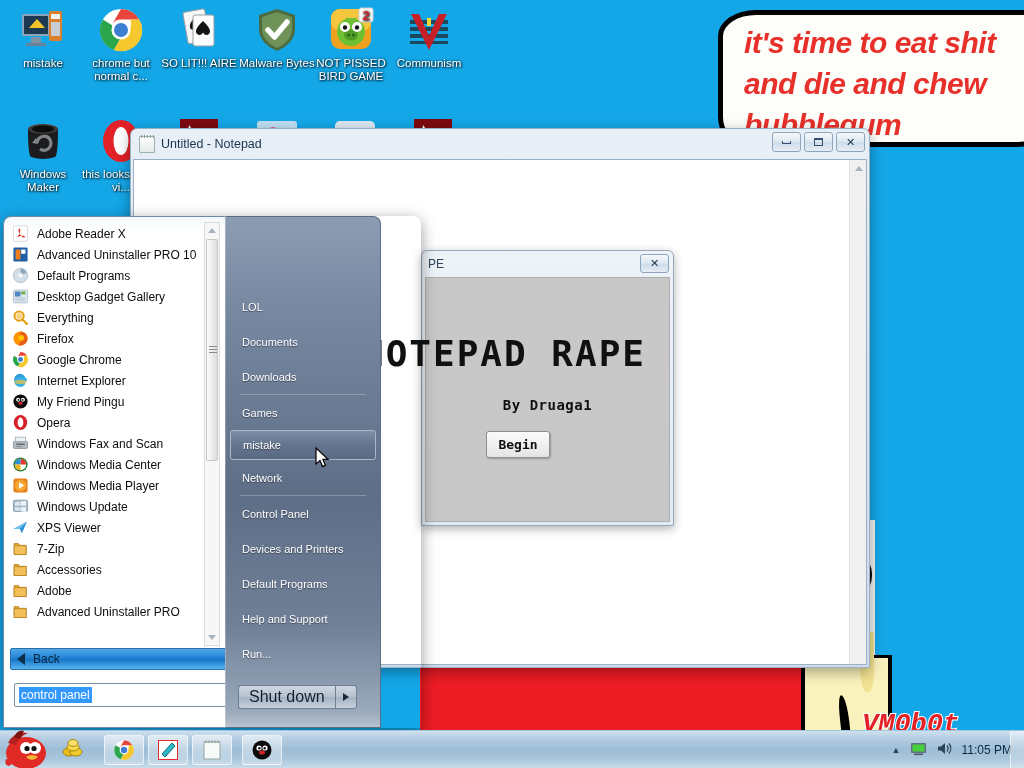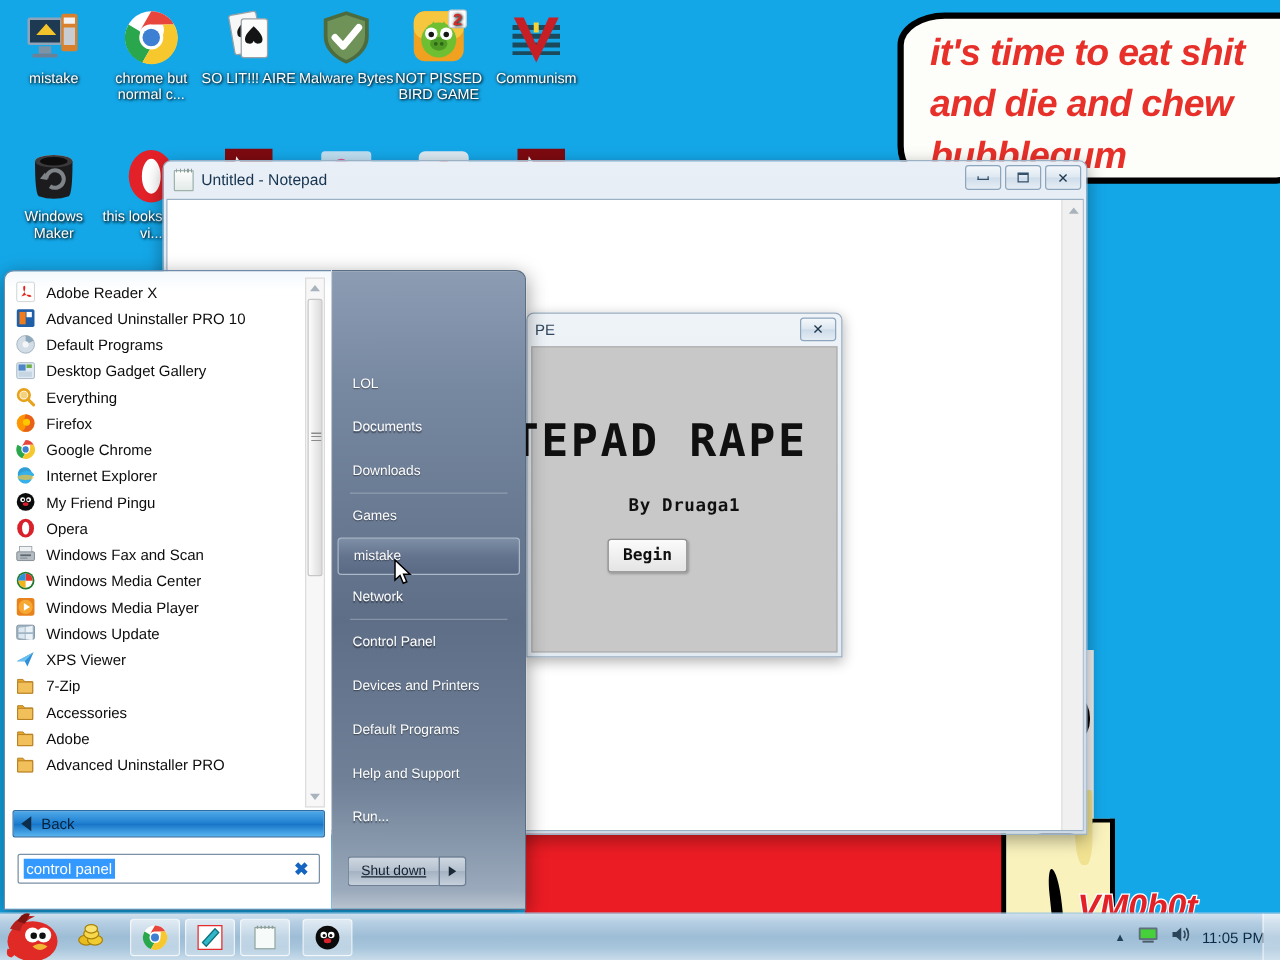--- a/index.html
+++ b/index.html
@@ -207,7 +207,7 @@
     display: flex;
   }
   #sm-left {
-    width: 262px; height: 100%;
+    width: 222px; height: 100%;
     background: linear-gradient(180deg,#f3f8fc 0%,#ffffff 3%,#ffffff 100%);
     border: 1px solid #6d8ba8; border-right: none;
     border-radius: 8px 0 0 0;

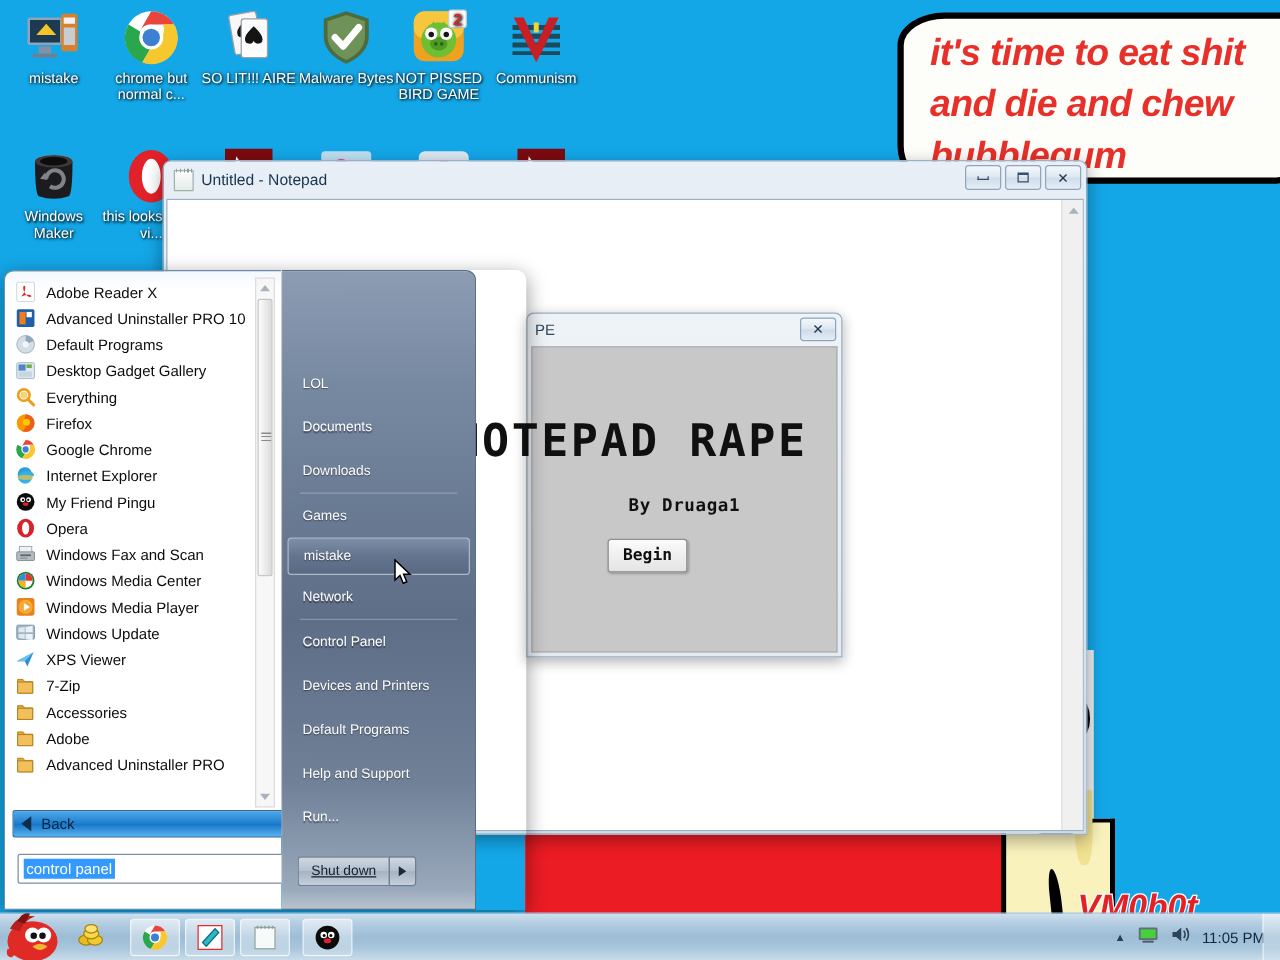--- a/index.html
+++ b/index.html
@@ -285,7 +285,7 @@
     height: 24px; padding: 0 10px;
     background: linear-gradient(180deg,#cfd8e2 0%,#b4c0ce 50%,#a4b2c2 51%,#c6d0dc 100%);
     border: 1px solid #6e7f93; border-right: none; border-radius: 3px 0 0 3px;
-    display: flex; align-items: center; font-size: 11px; color: #14202e; text-decoration: underline;
+    display: flex; align-items: center; font-size: 16px; color: #14202e;
   }
   #shutdown .sdarrow {
     width: 22px; height: 24px;

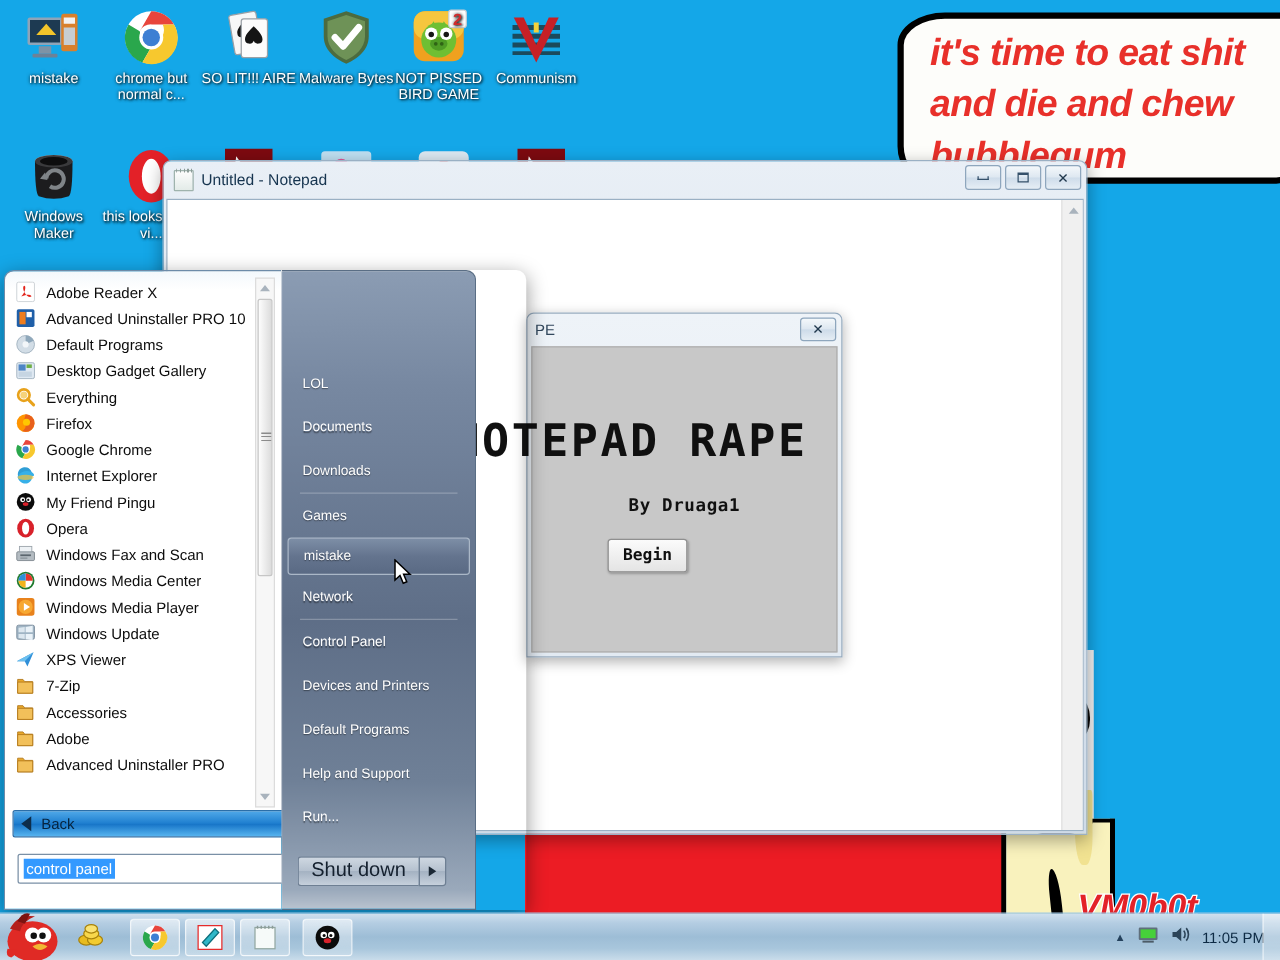--- a/index.html
+++ b/index.html
@@ -92,7 +92,7 @@
 
   .vm0b0t {
     position: absolute; left: 862px; top: 710px;
-    font-family: Liberation Sans, sans-serif;
+    font-family: Liberation Mono, monospace;
     font-size: 27px; font-weight: bold; font-style: italic;
     color: #e32228;
     -webkit-text-stroke: 2px #ffffff;

